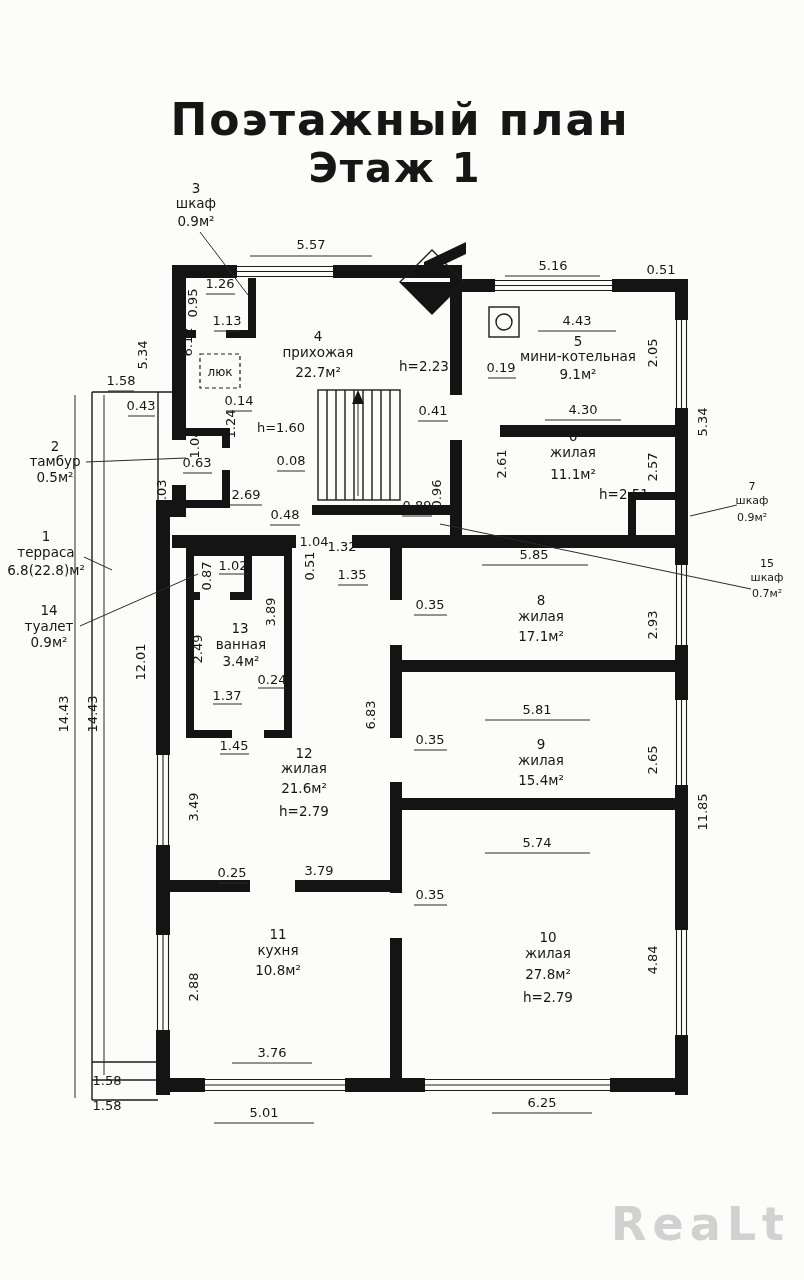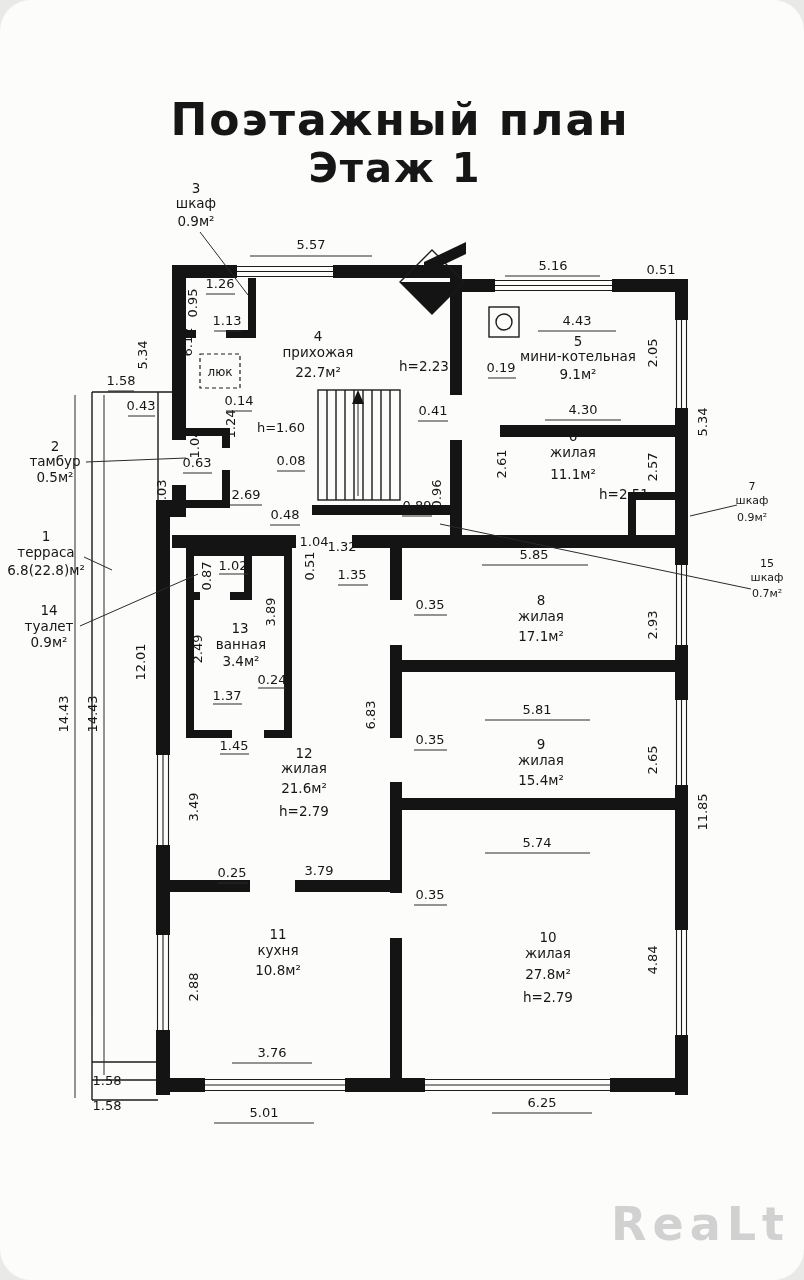--- a/index.html
+++ b/index.html
@@ -4,7 +4,7 @@
 <style>
   html,body{margin:0;padding:0;background:#e9e9e7;}
   .page{position:relative;width:804px;height:1280px;background:#fcfcfb;overflow:hidden;
-        font-family:"DejaVu Sans",sans-serif;border-radius:31px;}
+        font-family:"DejaVu Sans",sans-serif;}
   svg{position:absolute;inset:0;}
   text{fill:#161616;font-family:"DejaVu Sans",sans-serif;}
   .ttl{font-size:44px;font-weight:bold;letter-spacing:2px;text-anchor:middle;}

